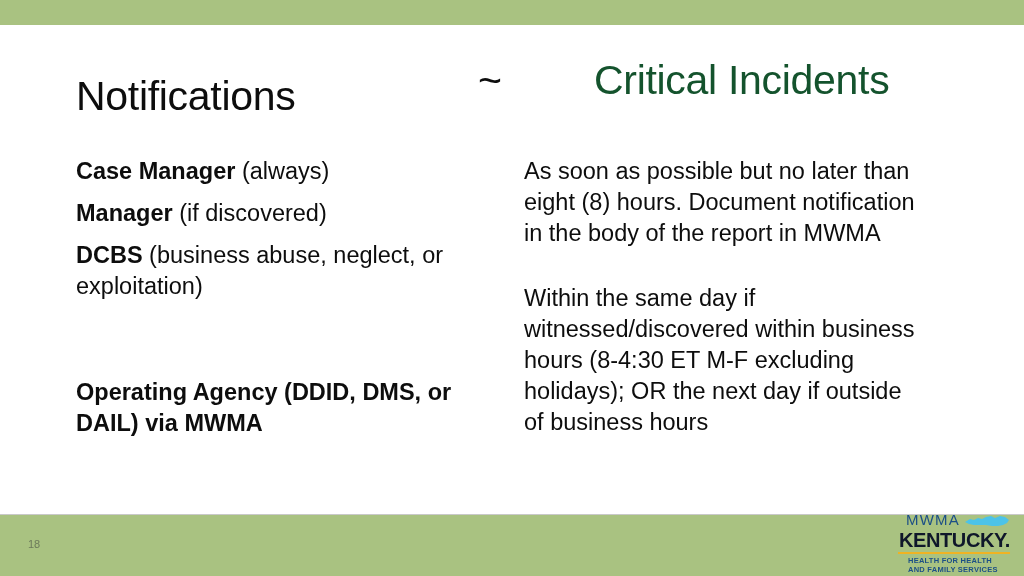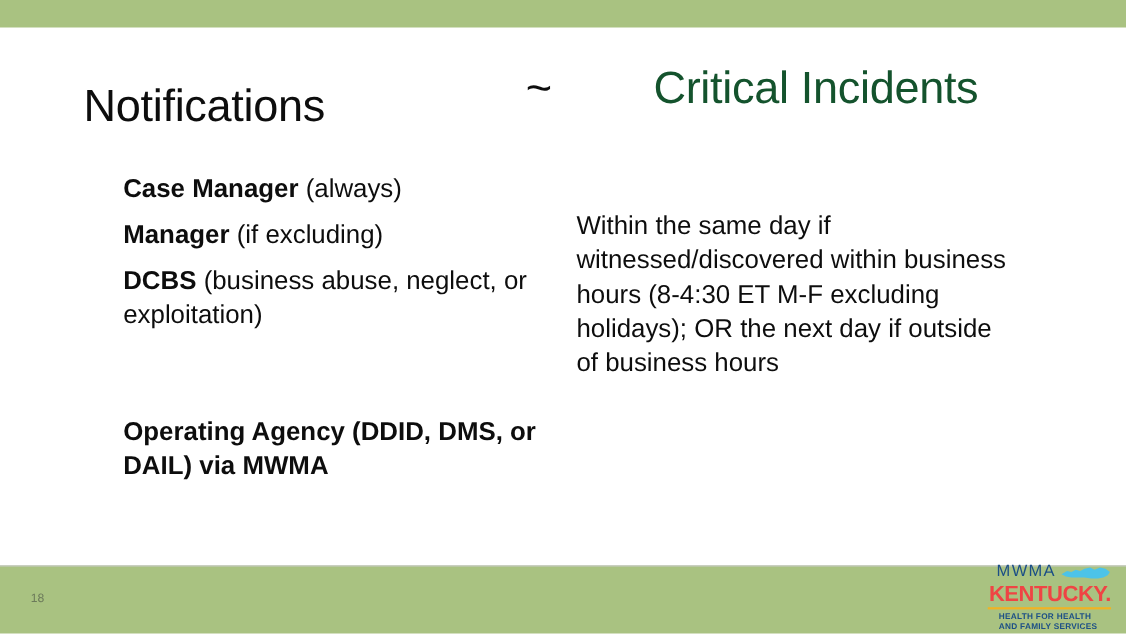--- a/index.html
+++ b/index.html
@@ -80,7 +80,6 @@
     left: 76px;
     top: 156px;
     width: 430px;
-    margin-left: 36px;
   }
   .col-right {
     position: absolute;

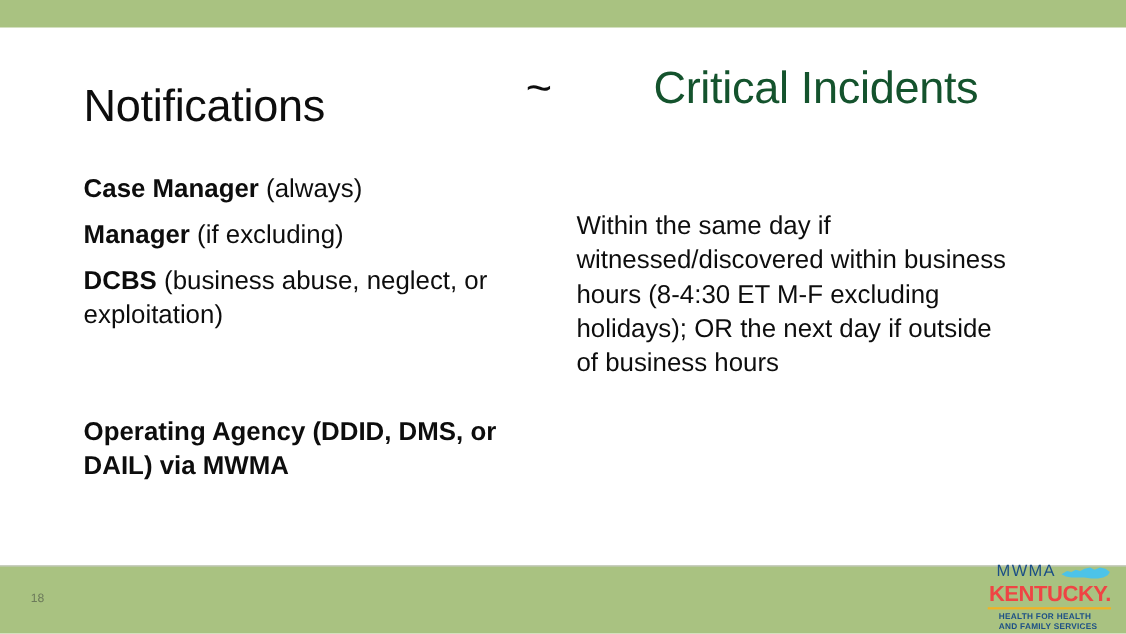--- a/index.html
+++ b/index.html
@@ -191,6 +191,7 @@
   </div>
 
   <div class="col-right">
+    <p class="para">As soon as possible but no later than eight (8) hours. Document notification in the body of the report in MWMA</p>
     <div class="gap-right"></div>
     <p class="para">Within the same day  if witnessed/discovered within business hours (8-4:30 ET M-F excluding holidays); OR the next day if outside of business hours</p>
   </div>

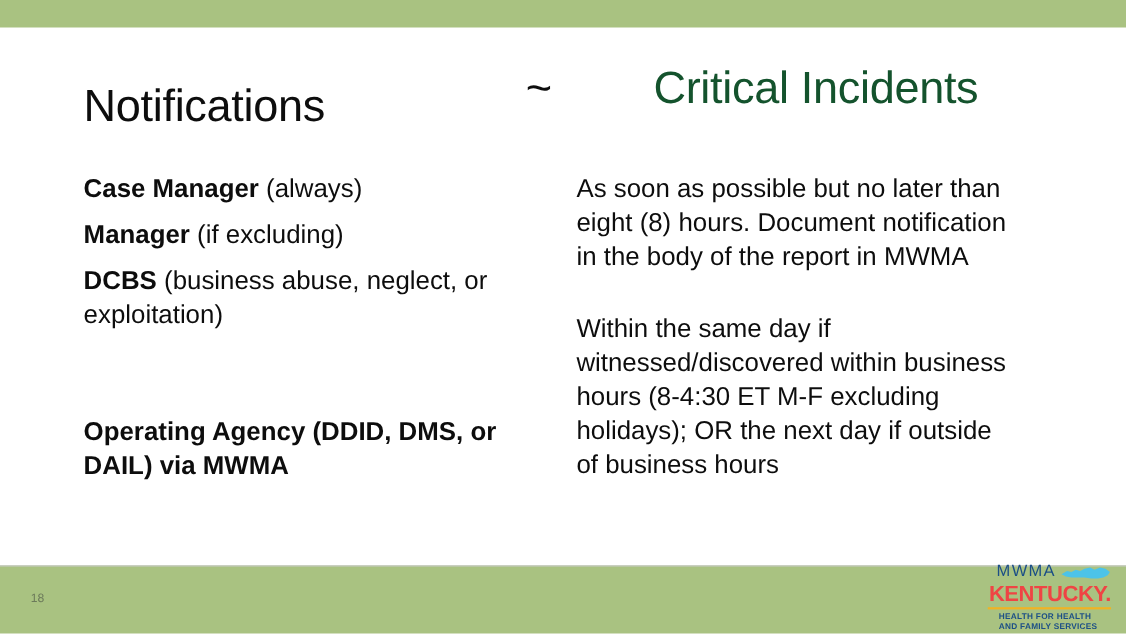--- a/index.html
+++ b/index.html
@@ -184,7 +184,7 @@
 
   <div class="col-left">
     <p class="para line-item"><b>Case Manager</b><span> (always)</span></p>
-    <p class="para line-item"><b>Manager</b><span> (if excluding)</span></p>
+    <p class="para line-item"><b>Manager</b><span> (if discovered)</span></p>
     <p class="para line-item"><b>DCBS</b><span> (business abuse, neglect, or exploitation)</span></p>
     <div class="gap-left"></div>
     <p class="para bold">Operating Agency (DDID, DMS, or DAIL) via MWMA</p>

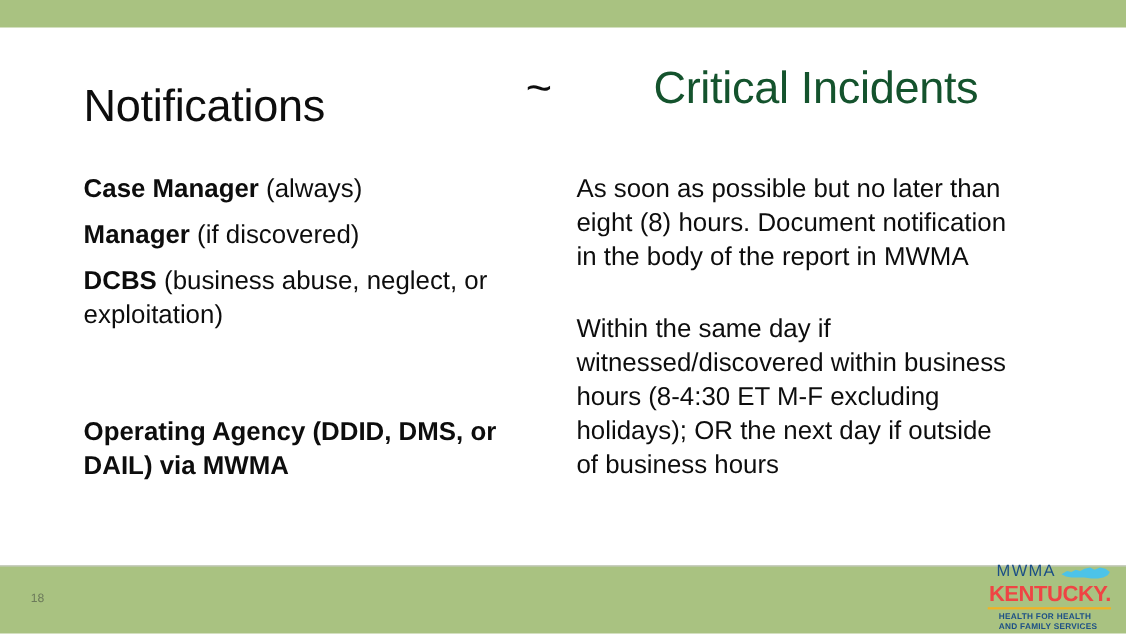--- a/index.html
+++ b/index.html
@@ -149,7 +149,7 @@
     line-height: 21px;
     font-weight: bold;
     letter-spacing: -0.4px;
-    color: #ef4444;
+    color: #0f172a;
     text-align: left;
     padding-left: 1px;
   }

